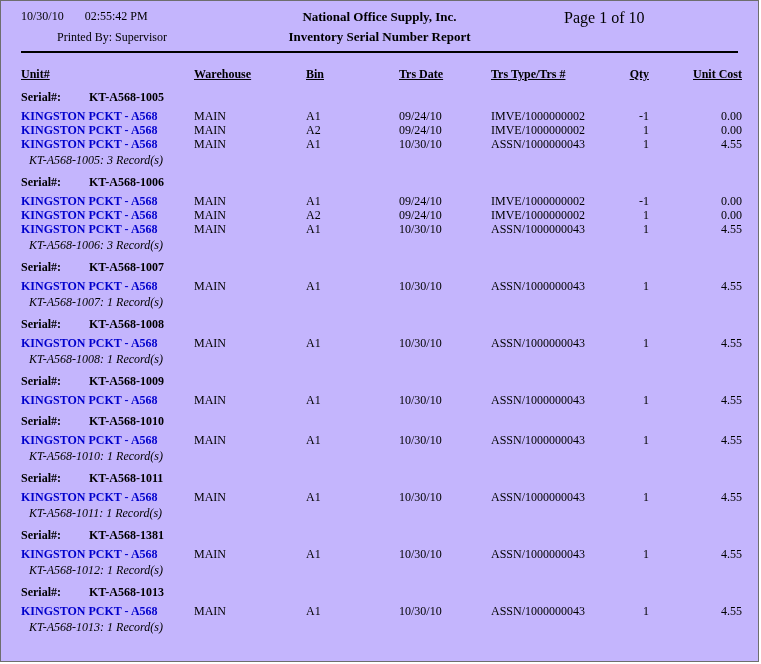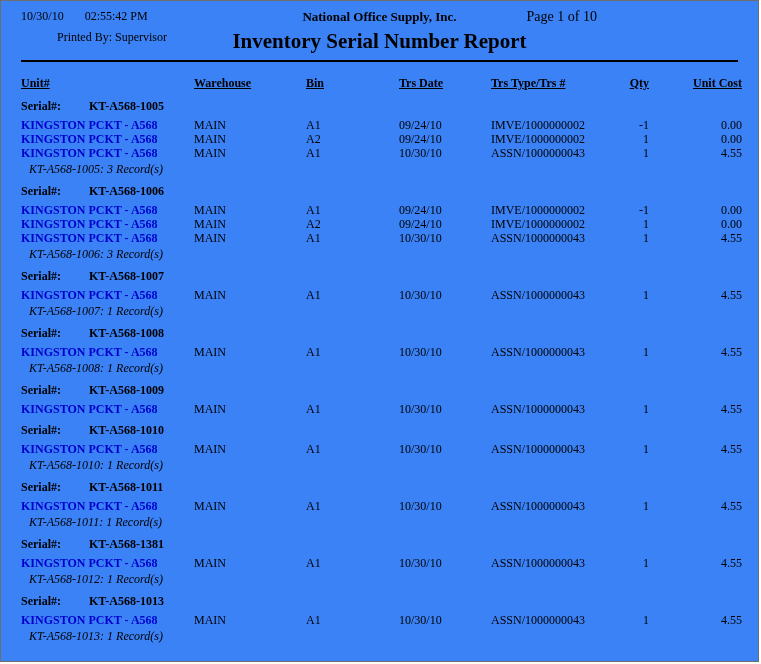--- a/index.html
+++ b/index.html
@@ -12,7 +12,7 @@
   .page {
     width: 759px; height: 662px;
     border: 1px solid #6e6e6e;
-    background: #3b82f6;
+    background: #c4b5fd;
     overflow: hidden;
   }
   .report-header {

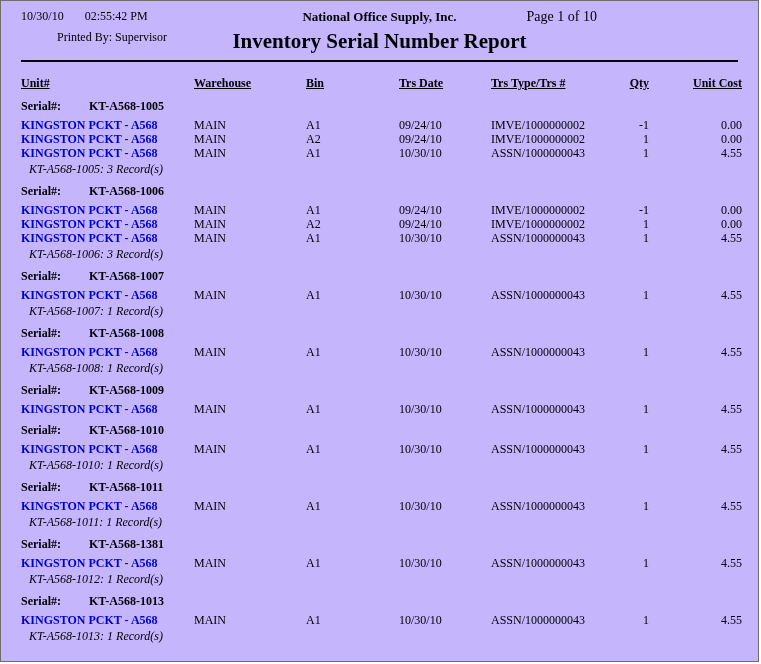--- a/index.html
+++ b/index.html
@@ -26,7 +26,7 @@
   .hdr-center { text-align: center; }
   .company { font-weight: bold; font-size: 13px; }
   .report-title { font-weight: bold; font-size: 21px; margin-top: 4px; }
-  .hdr-right { text-align: left; font-size: 14px; }
+  .hdr-right { text-align: center; font-size: 16px; }
   .rule {
     border: none;
     border-top: 2px solid #000;

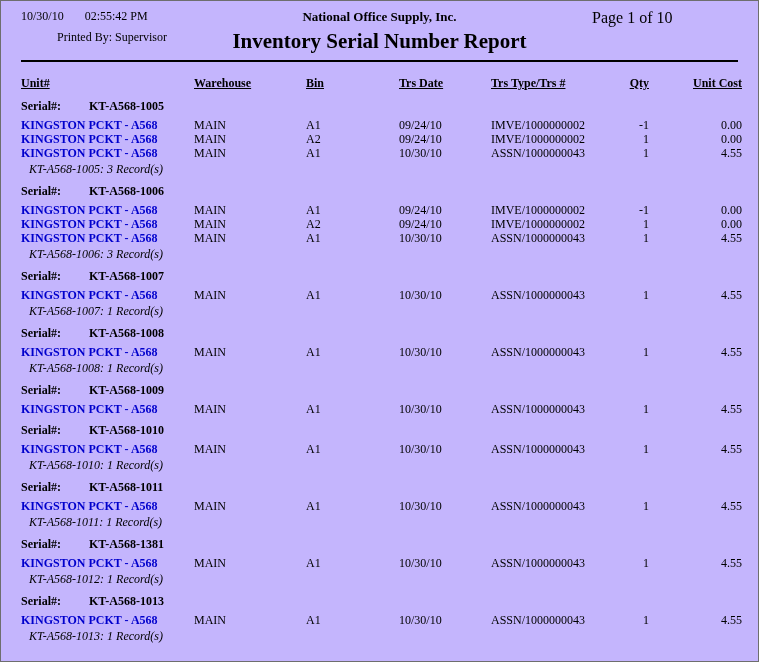--- a/index.html
+++ b/index.html
@@ -25,7 +25,7 @@
   .hdr-left .line2 { margin-top: 6px; margin-left: 36px; }
   .hdr-center { text-align: center; }
   .company { font-weight: bold; font-size: 13px; }
-  .report-title { font-weight: bold; font-size: 21px; margin-top: 4px; }
+  .report-title { font-weight: bold; font-size: 13px; margin-top: 4px; }
   .hdr-right { text-align: center; font-size: 16px; }
   .rule {
     border: none;

